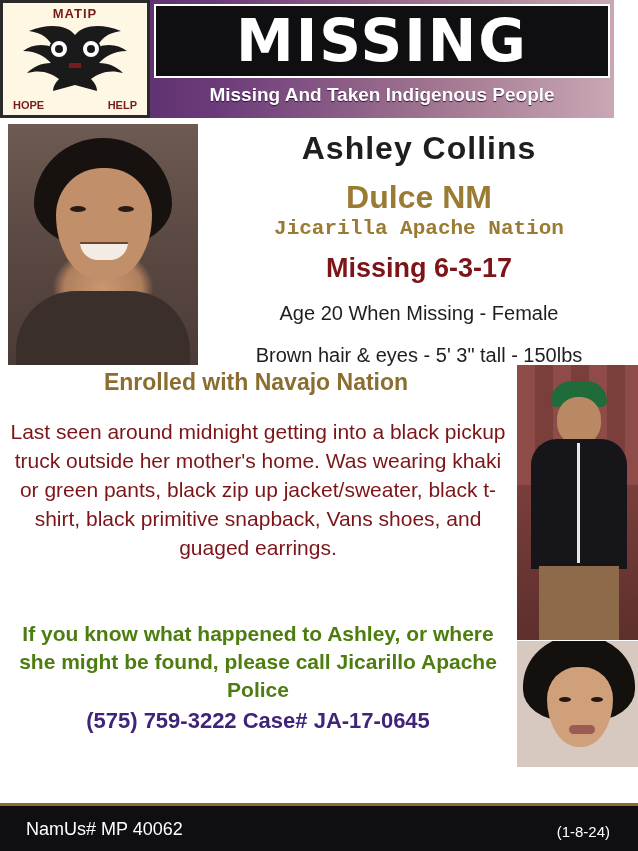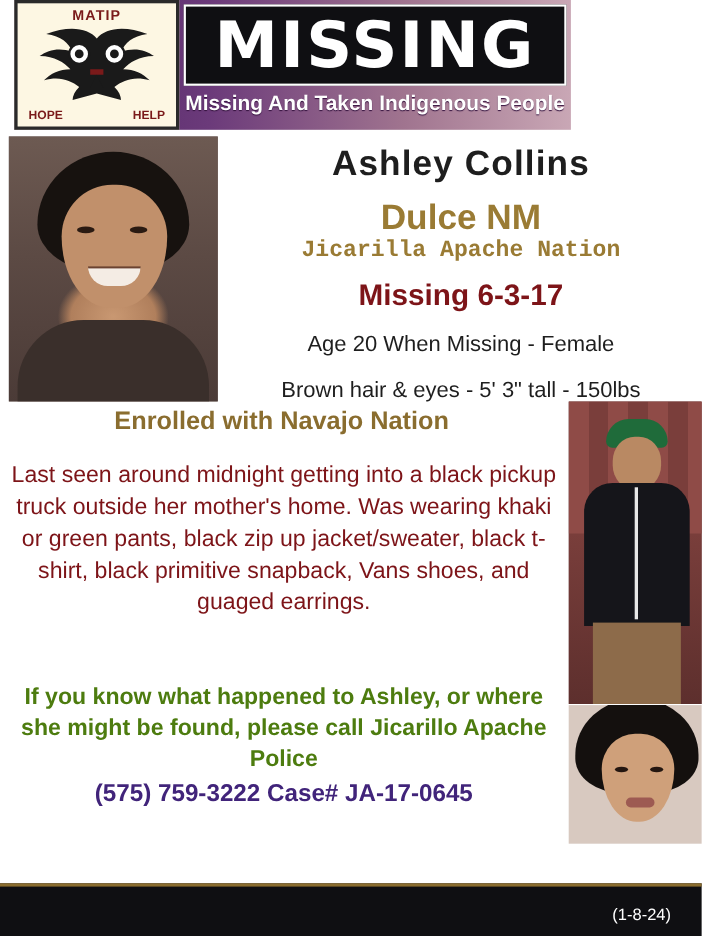--- a/index.html
+++ b/index.html
@@ -24,12 +24,11 @@
   
   .header {
     position: relative;
-    width: 506px;
+    width: 614px;
     height: 118px;
     background: linear-gradient(90deg, #4a2060 0%, #6b3a7a 35%, #a0748f 70%, #c9a7b5 100%);
     display: flex;
     align-items: flex-start;
-    margin-left: 13px;
   }
   .logo-box {
     width: 150px;

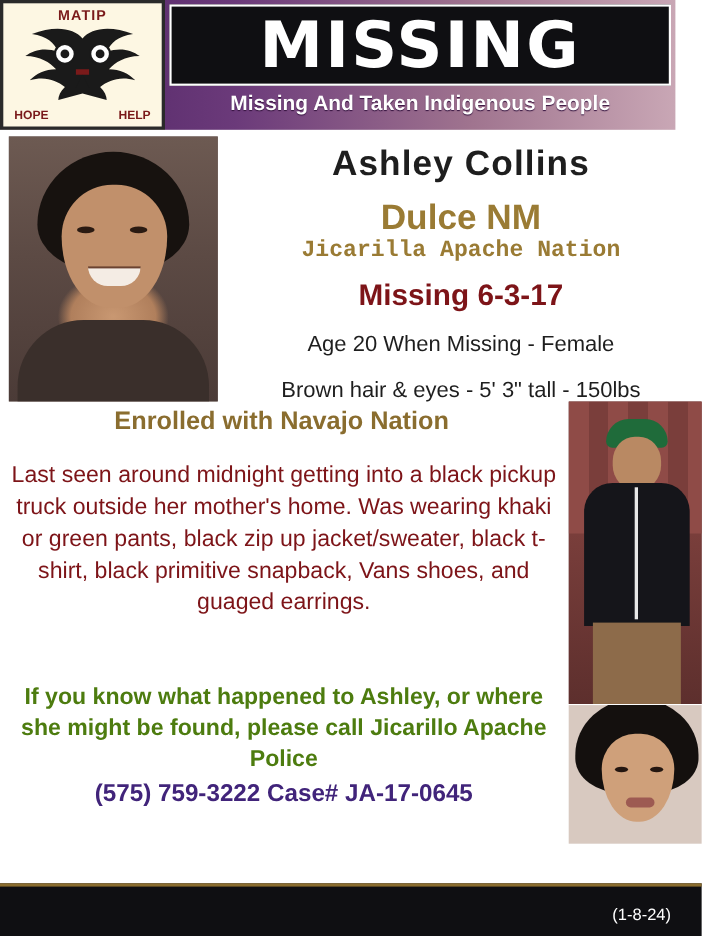--- a/index.html
+++ b/index.html
@@ -469,6 +469,7 @@
   </div>
 
   <div class="footer">
+    <div class="namus">NamUs# MP 40062</div>
     <div class="revdate">(1-8-24)</div>
   </div>
 

